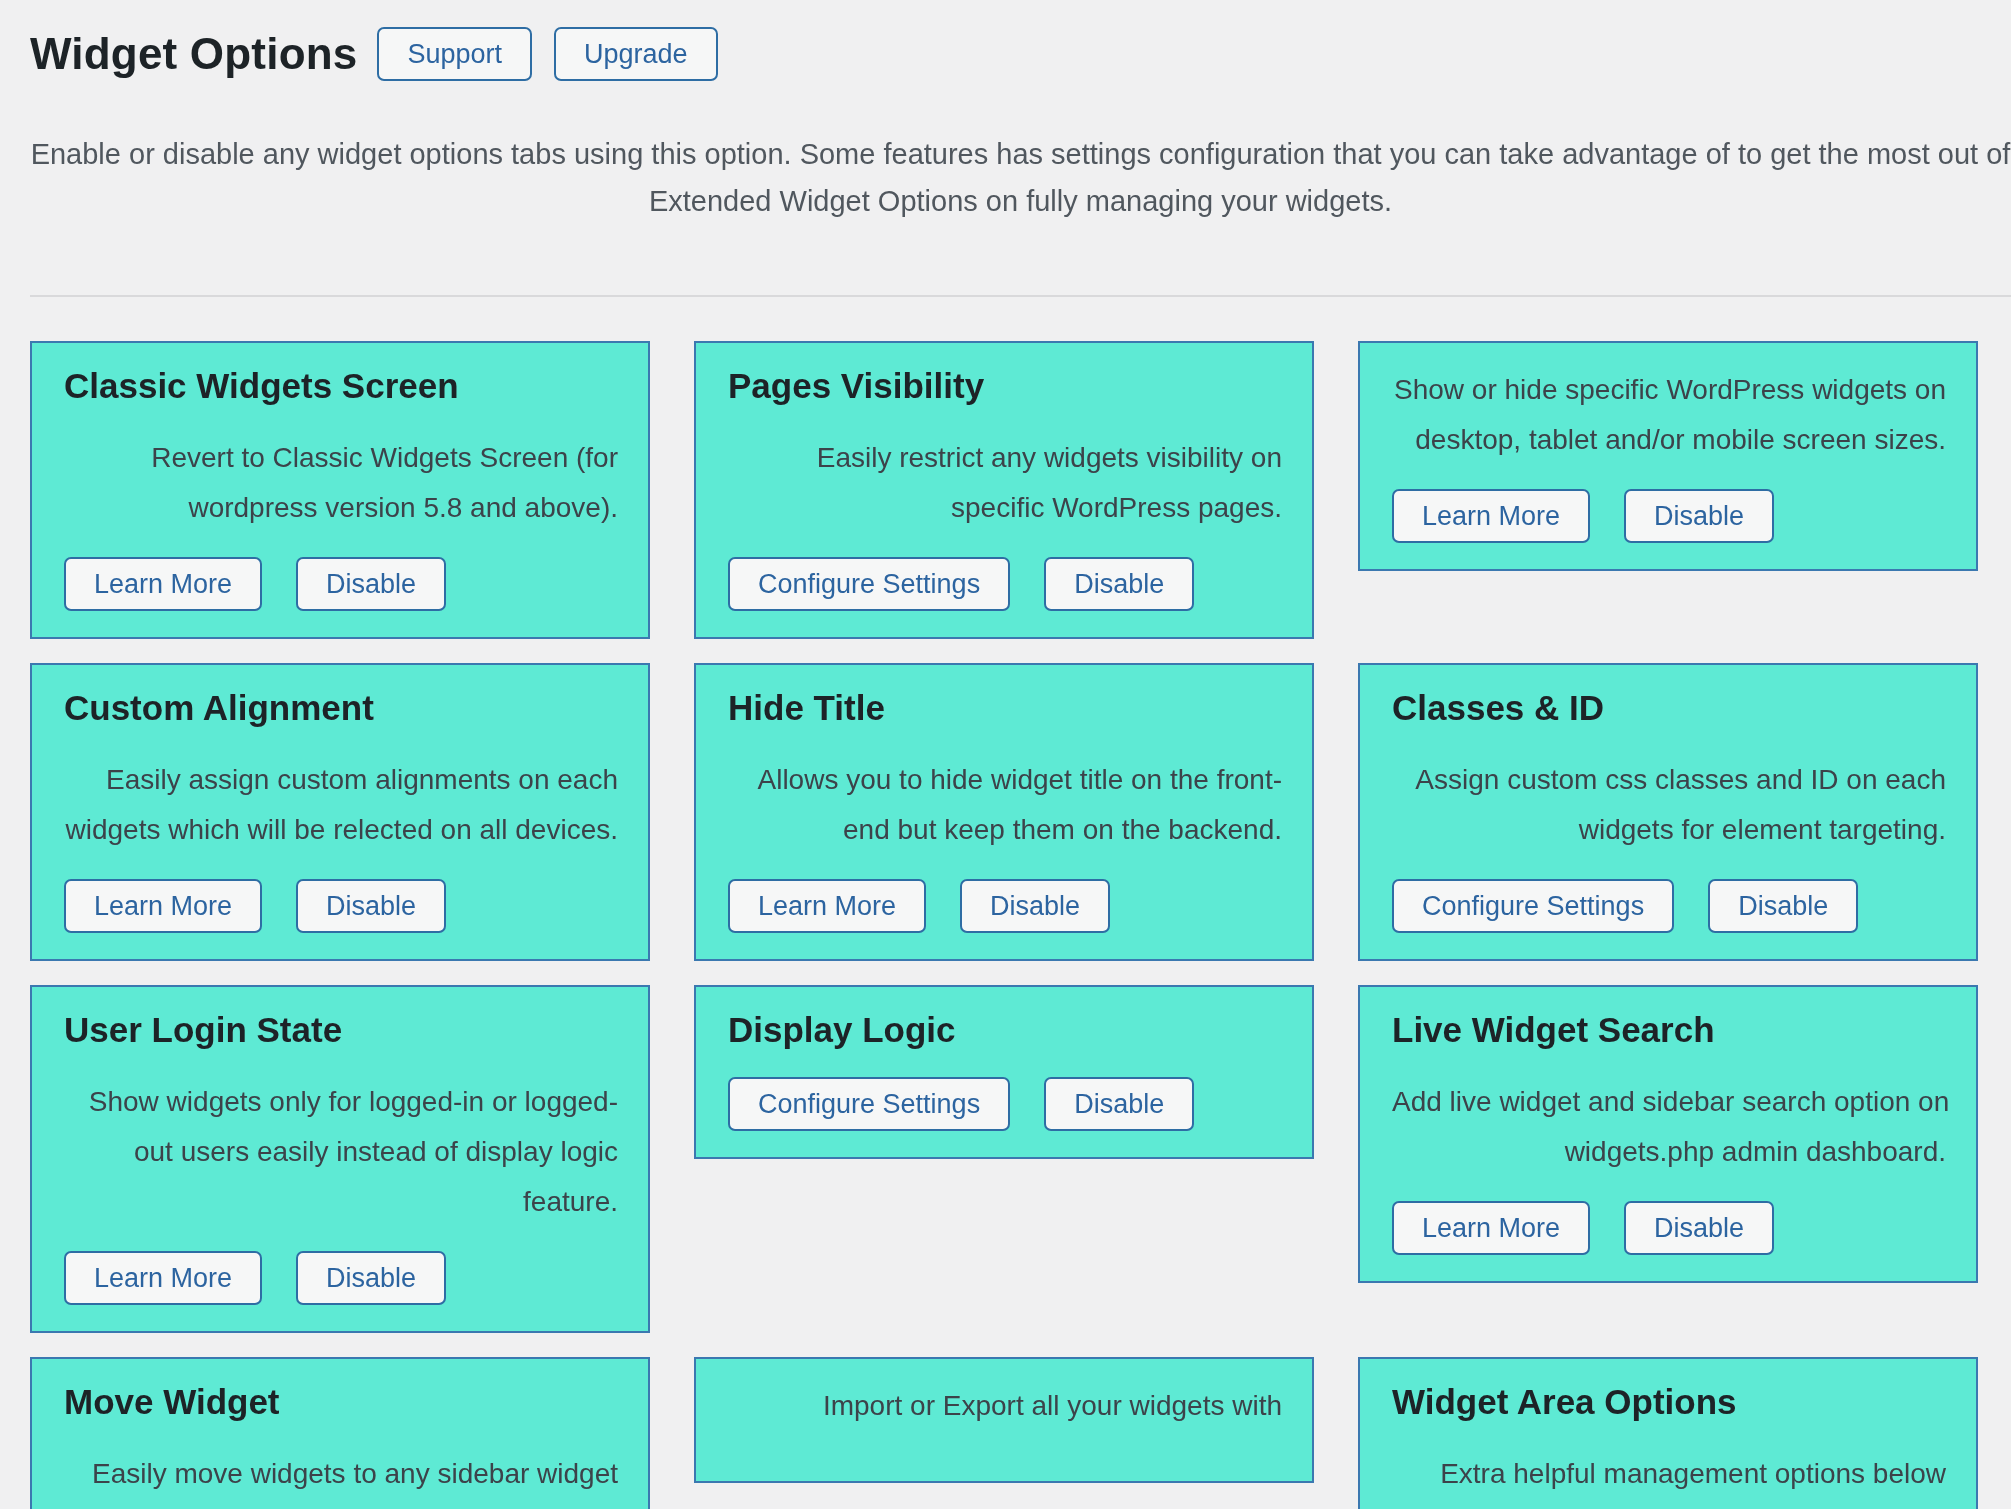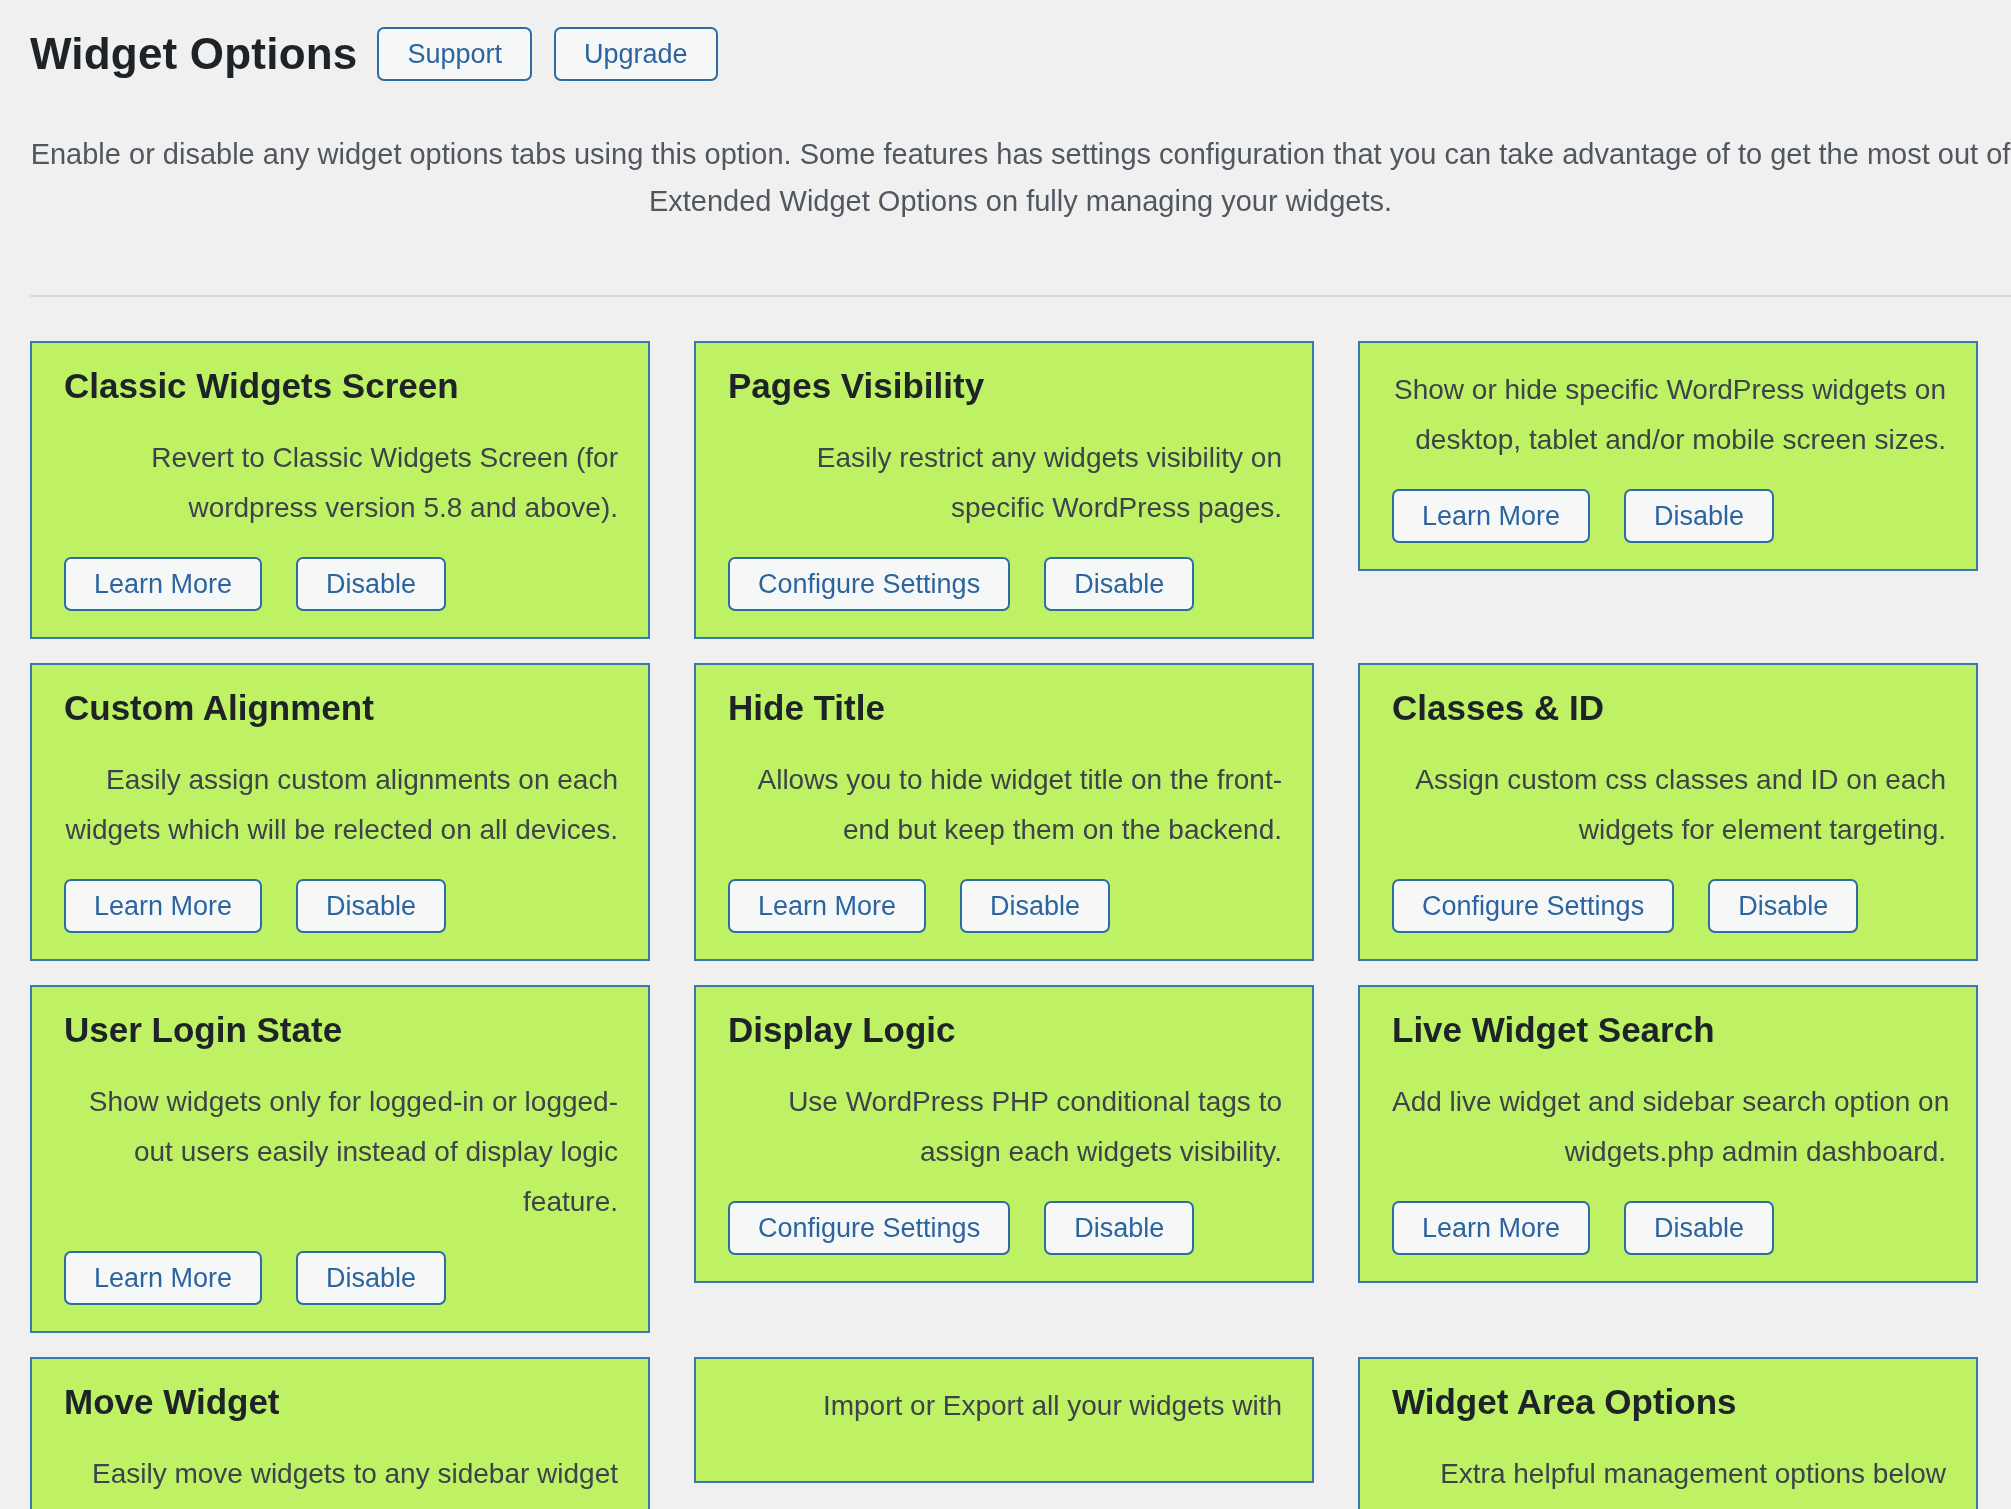--- a/index.html
+++ b/index.html
@@ -69,7 +69,7 @@
   }
   .card {
     width: 620px;
-    background: #bef264;
+    background: #5eead4;
     border: 2px solid #3b78b0;
     padding: 22px 30px 26px 32px;
   }

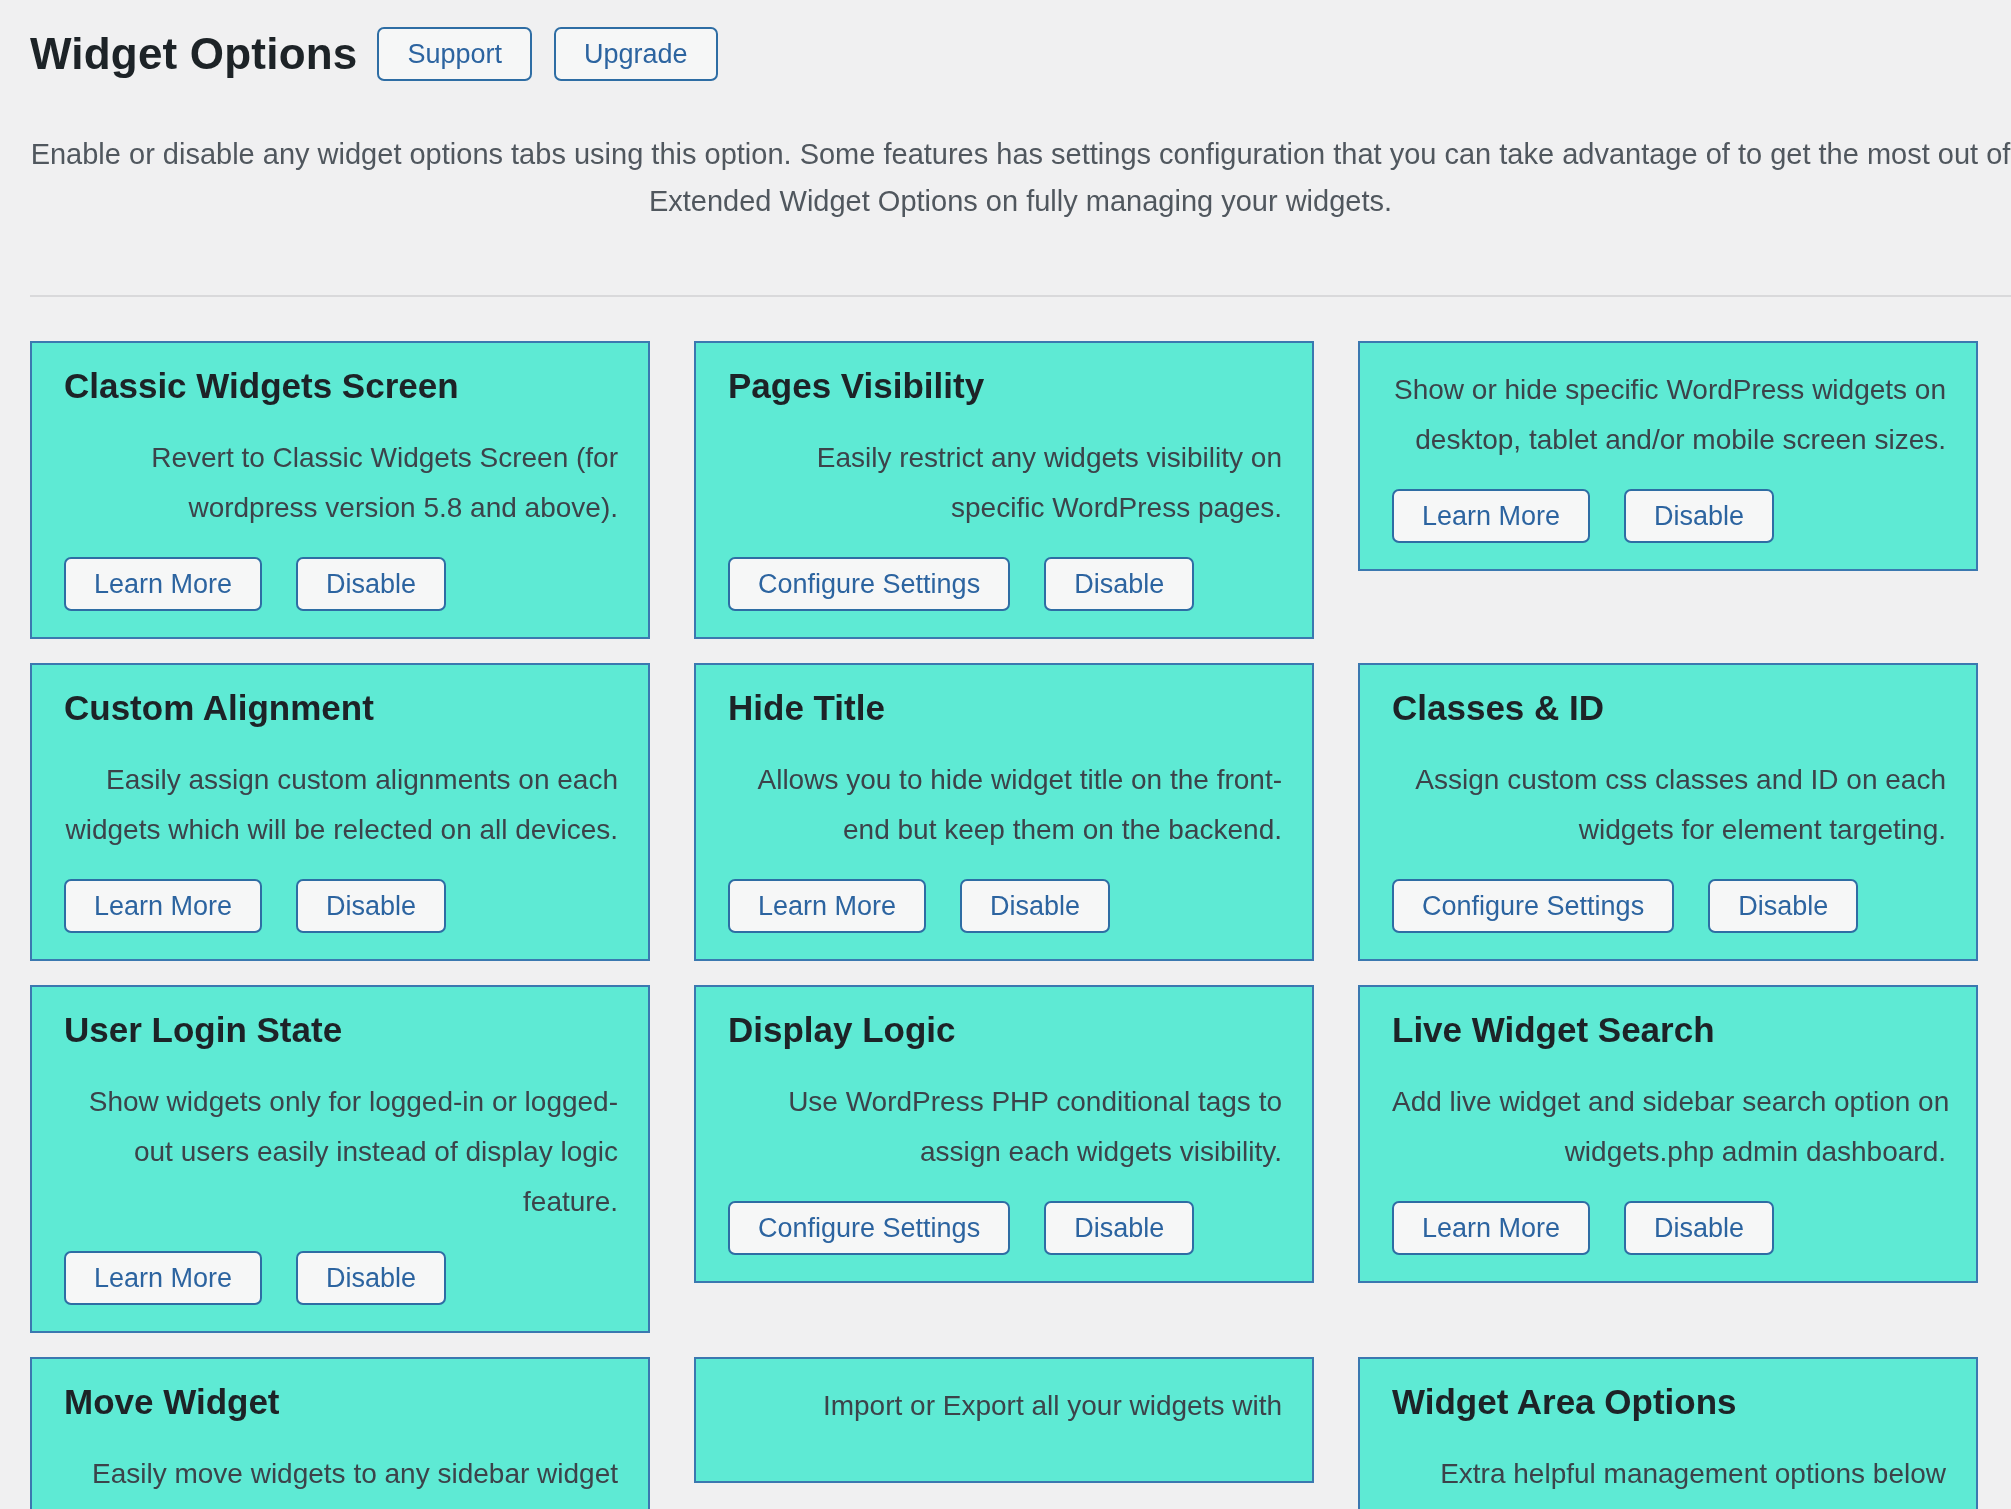--- a/index.html
+++ b/index.html
@@ -182,8 +182,6 @@
 
   <div class="card">
     <h3 class="card-title">Display Logic</h3>
-    <p class="card-desc">Use WordPress PHP conditional tags to
-assign each widgets visibility.</p>
     <div class="card-actions">
           <button class="btn btn-card">Configure Settings</button>
           <button class="btn btn-card">Disable</button>

